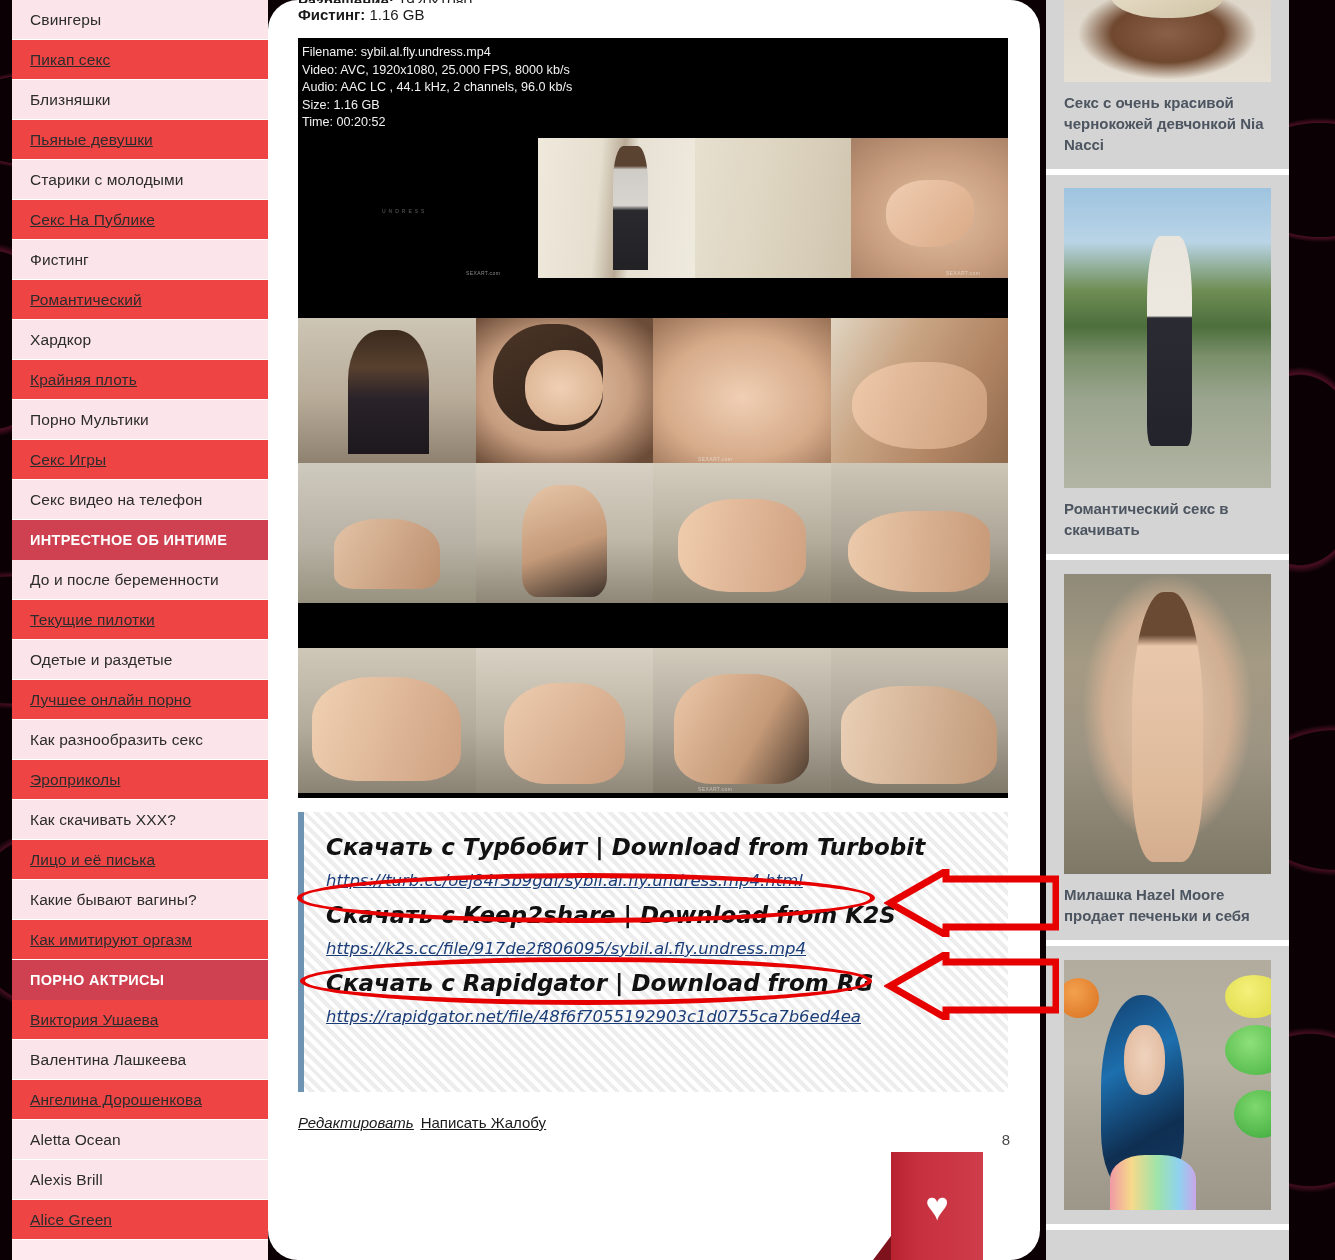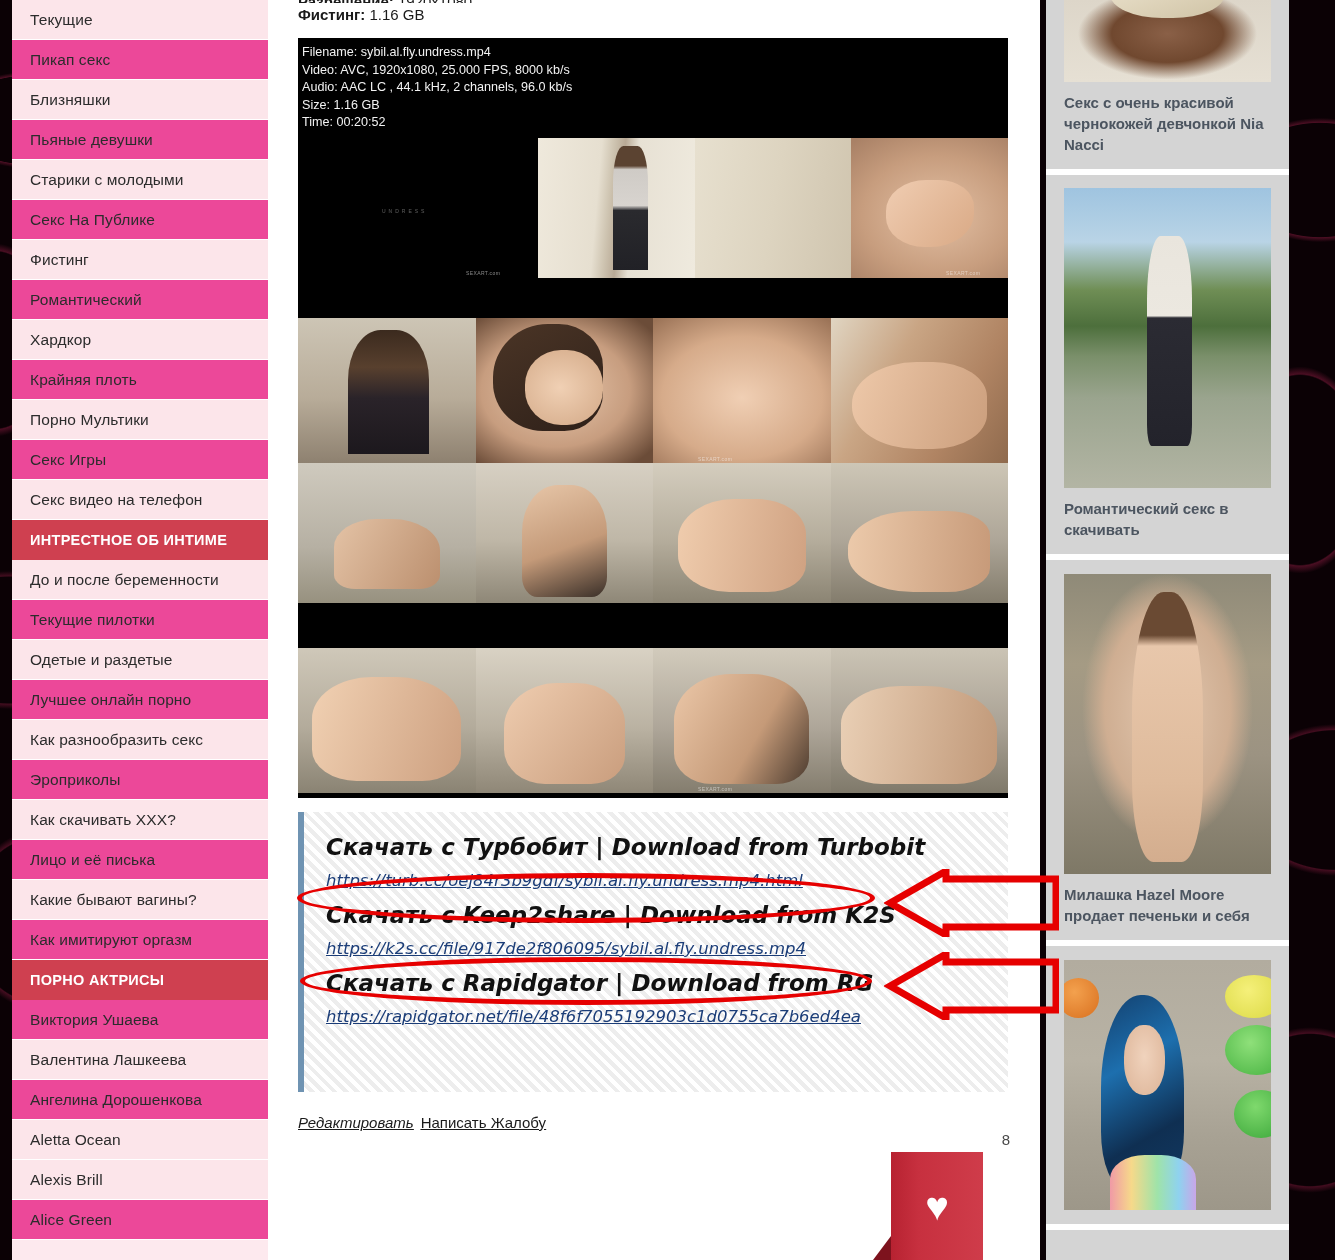--- a/index.html
+++ b/index.html
@@ -84,6 +84,7 @@
     height: 1260px;
     background: #ffffff;
     padding: 0 30px;
+    border-radius: 30px;
   }
 
   .meta-line {

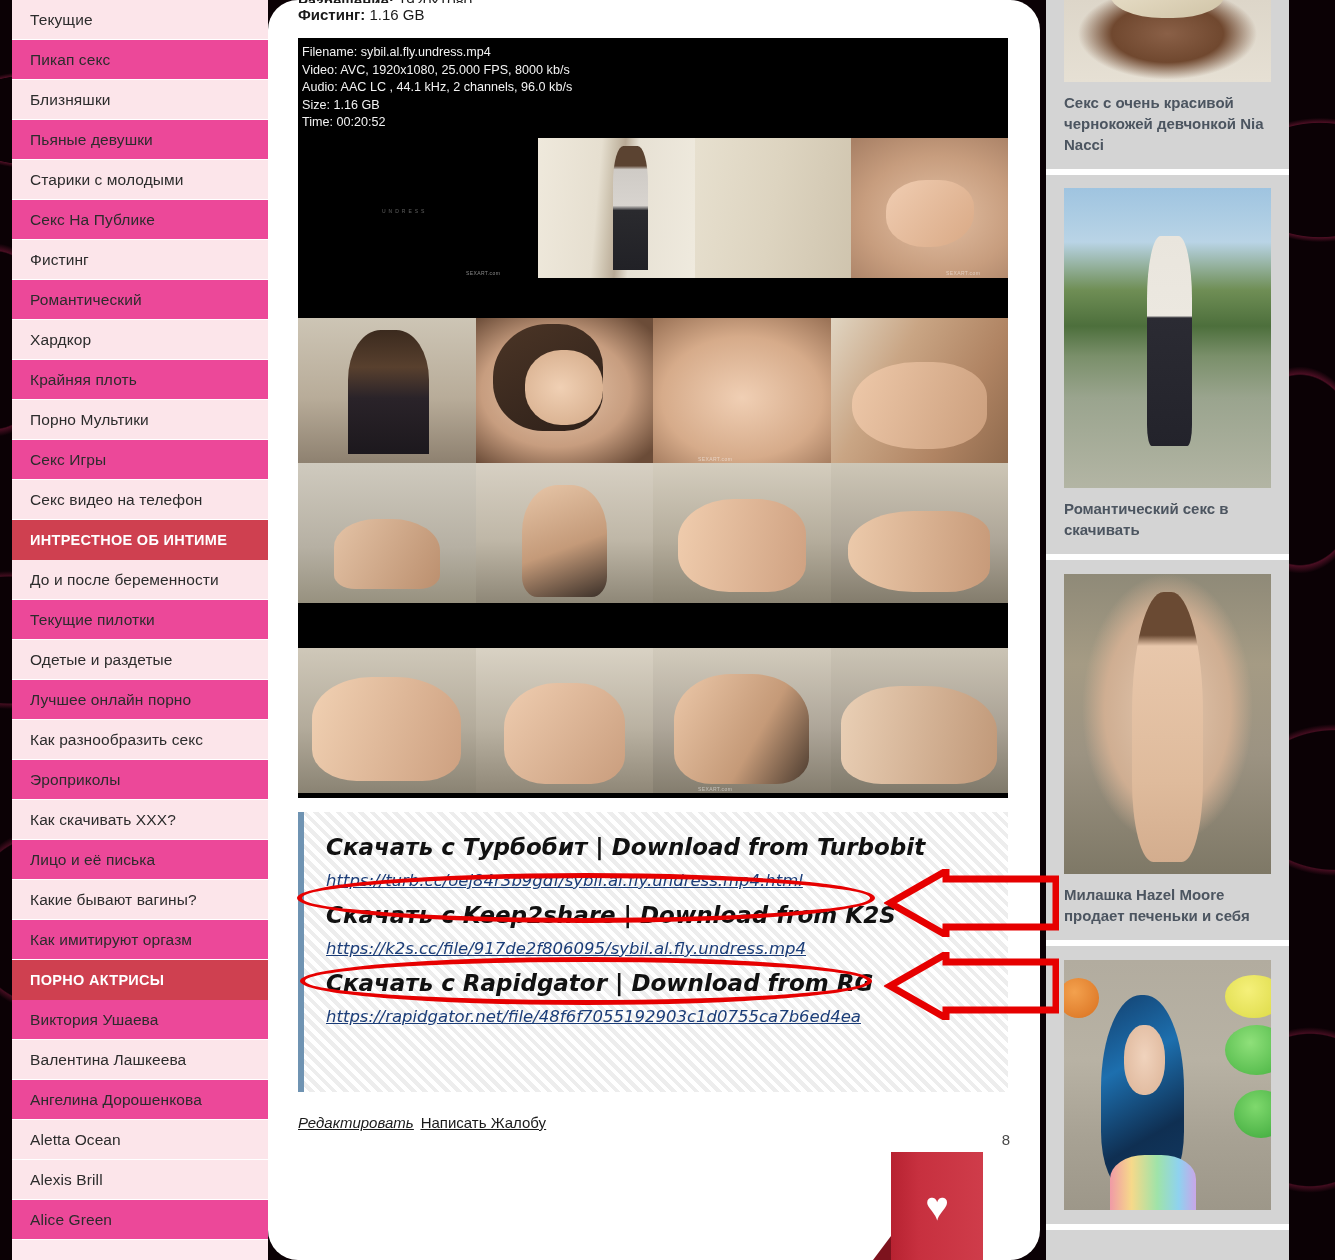--- a/index.html
+++ b/index.html
@@ -360,7 +360,7 @@
 <div class="layout">
 
   <nav class="left-sidebar" id="left-sidebar">
-      <div class="menu-item">Текущие</div>
+      <div class="menu-item">Свингеры</div>
       <div class="menu-item alt">Пикап секс</div>
       <div class="menu-item">Близняшки</div>
       <div class="menu-item alt">Пьяные девушки</div>

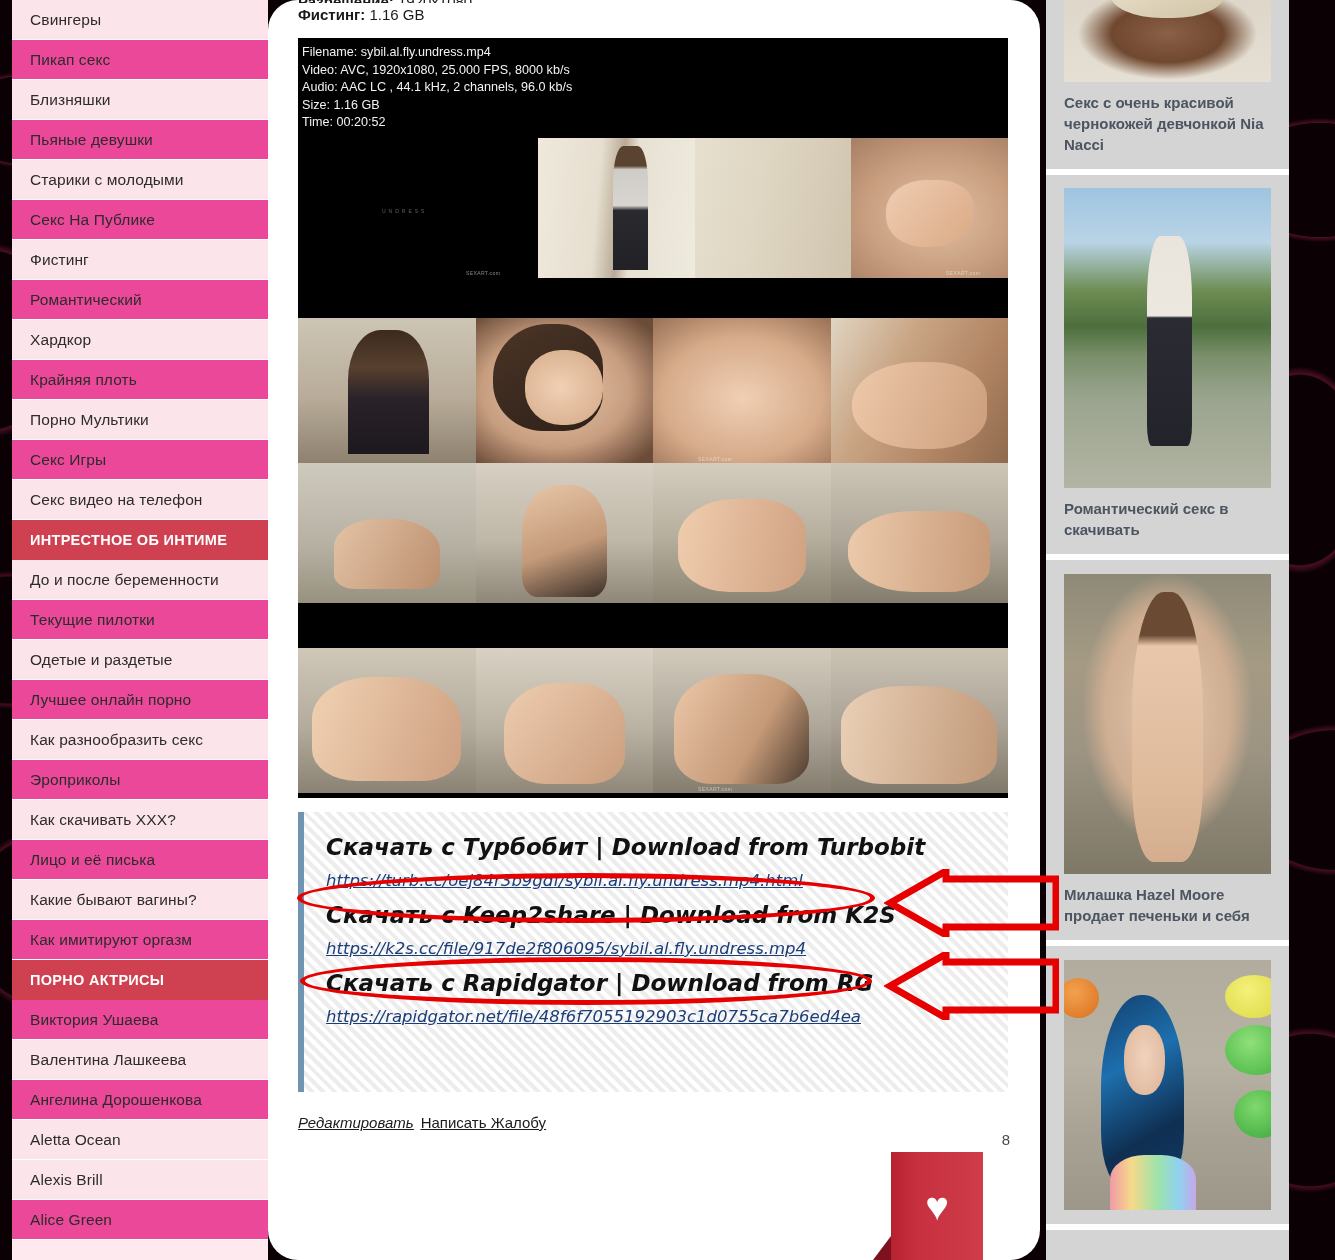--- a/index.html
+++ b/index.html
@@ -61,7 +61,7 @@
     letter-spacing: 0.1px;
     white-space: nowrap;
   }
-  .menu-item.alt { background: #ec4899; }
+  .menu-item.alt { background: #ef4444; text-decoration: underline; }
   .menu-header {
     height: 40px;
     display: flex;

